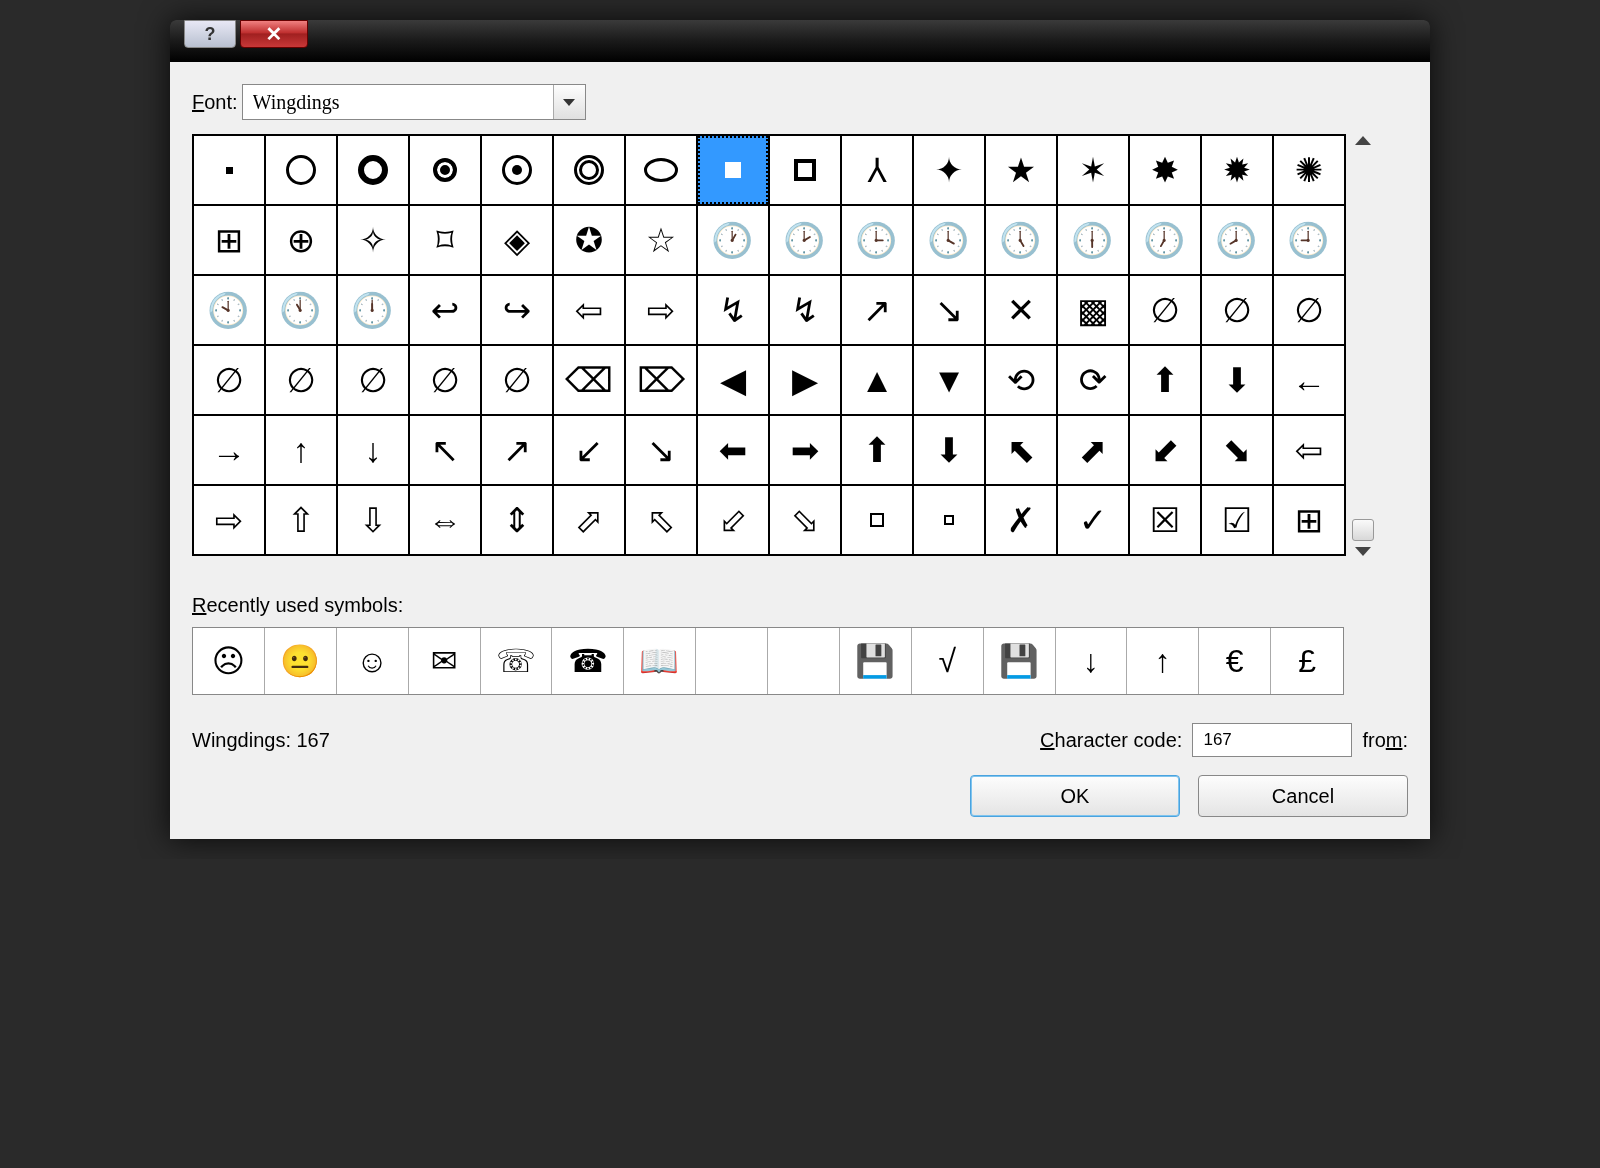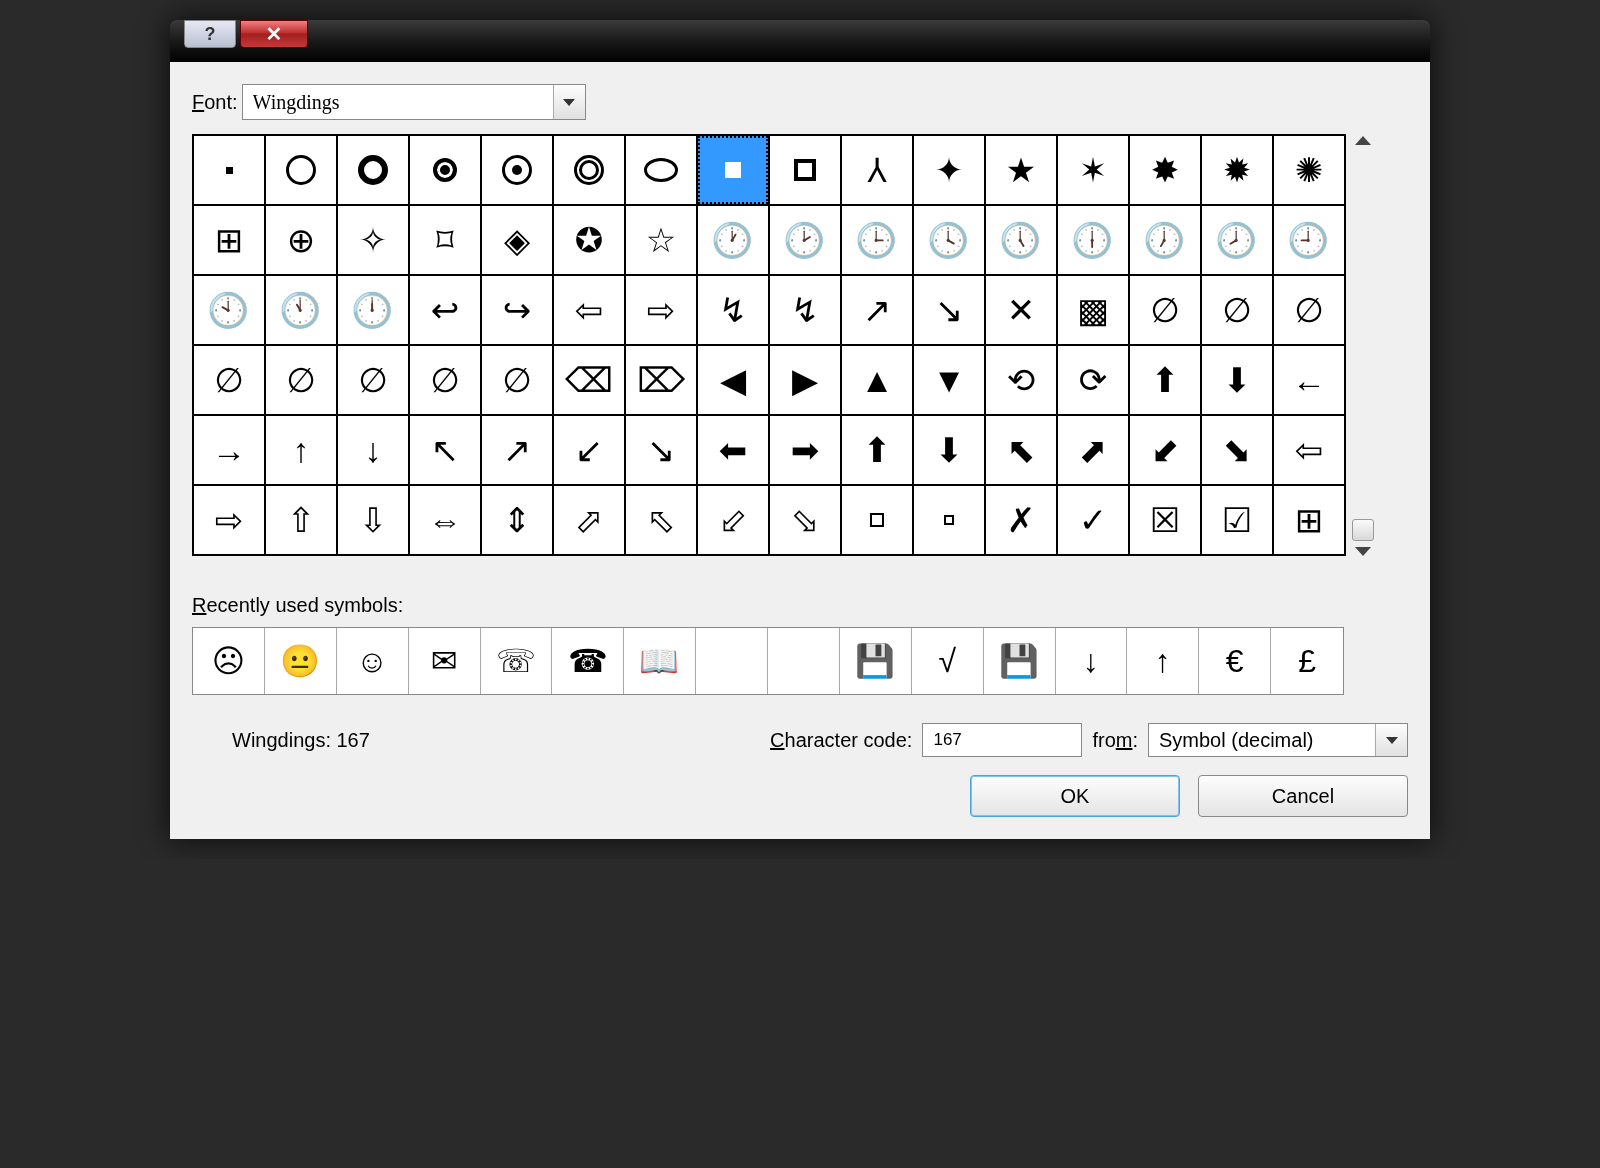--- a/index.html
+++ b/index.html
@@ -191,7 +191,6 @@
     margin-top: 28px;
     font-size: 20px;
     gap: 10px;
-    margin-left: 40px;
   }
   .status-text { flex: 0 0 auto; margin-right: auto; }
   .mnemonic { text-decoration: underline; }

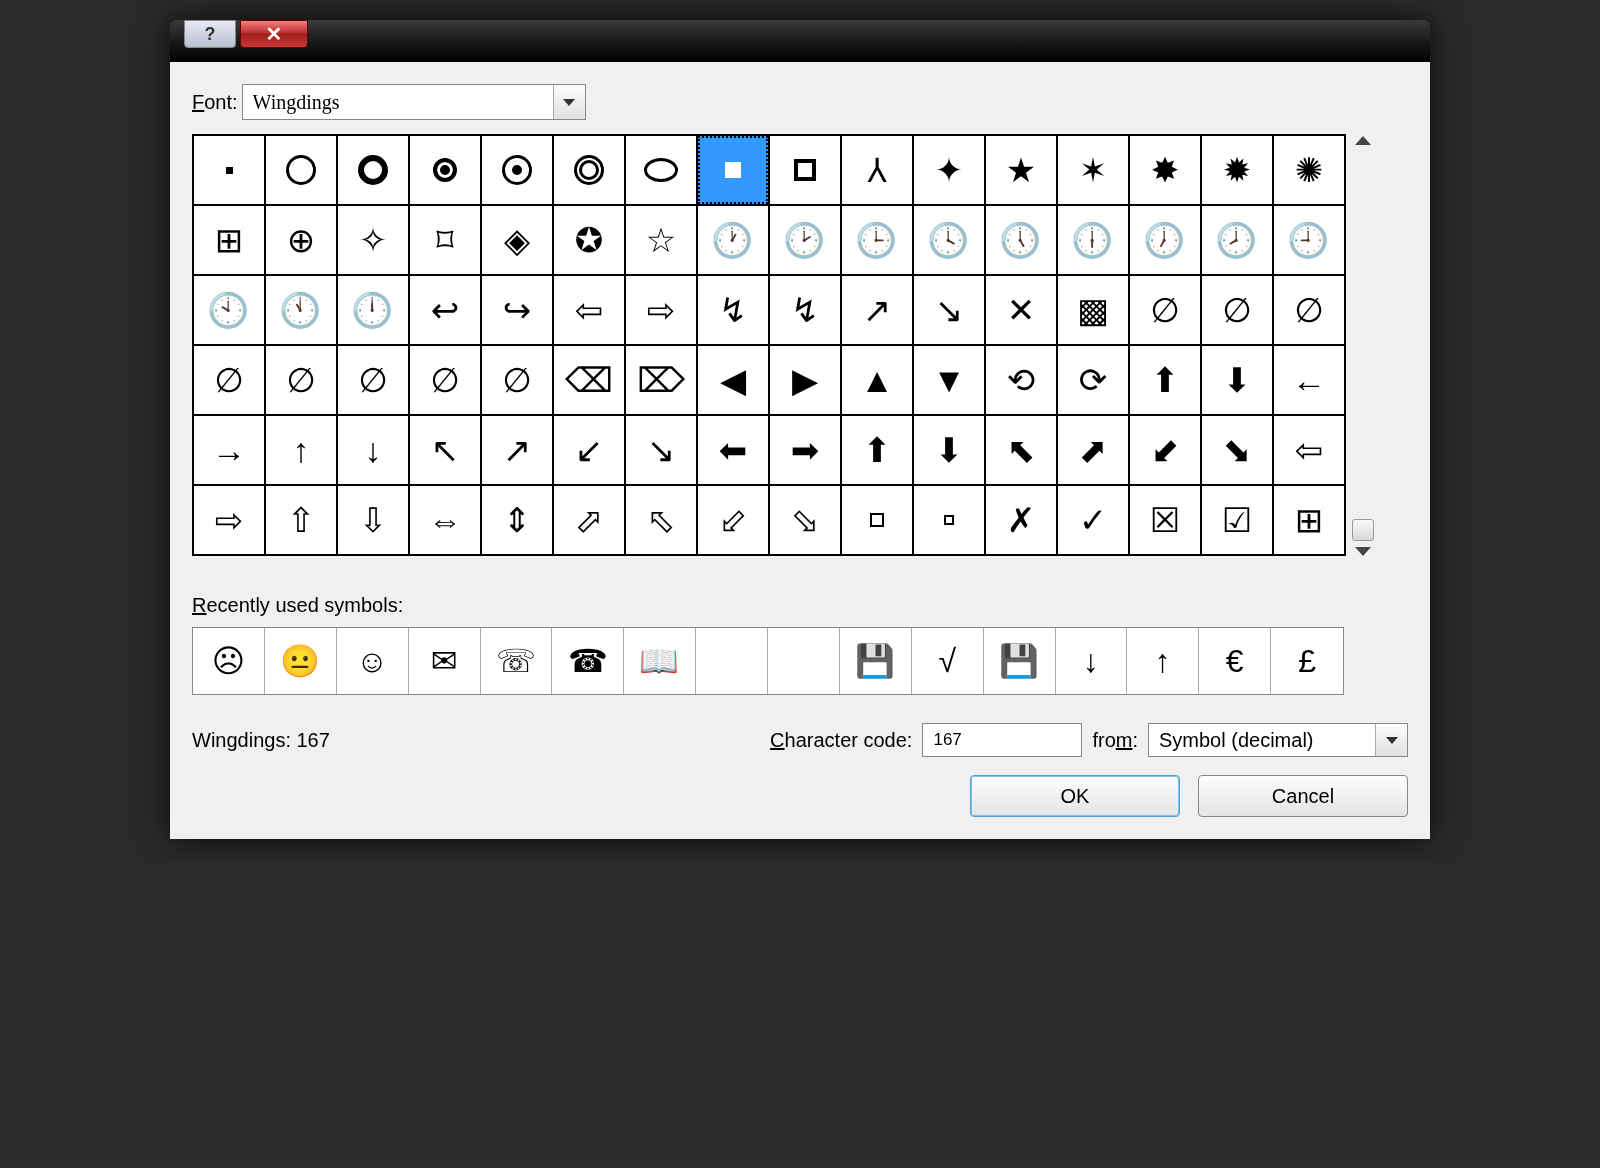--- a/index.html
+++ b/index.html
@@ -423,12 +423,6 @@
       <div><span class="mnemonic">C</span>haracter code:</div>
       <input class="char-code-input" value="167" style="">
       <div>fro<span class="mnemonic">m</span>:</div>
-      <div class="from-combo">
-        <span>Symbol (decimal)</span>
-        <div class="font-combo-btn">
-          <div class="caret-down"></div>
-        </div>
-      </div>
     </div>
 
     <div class="button-row">

